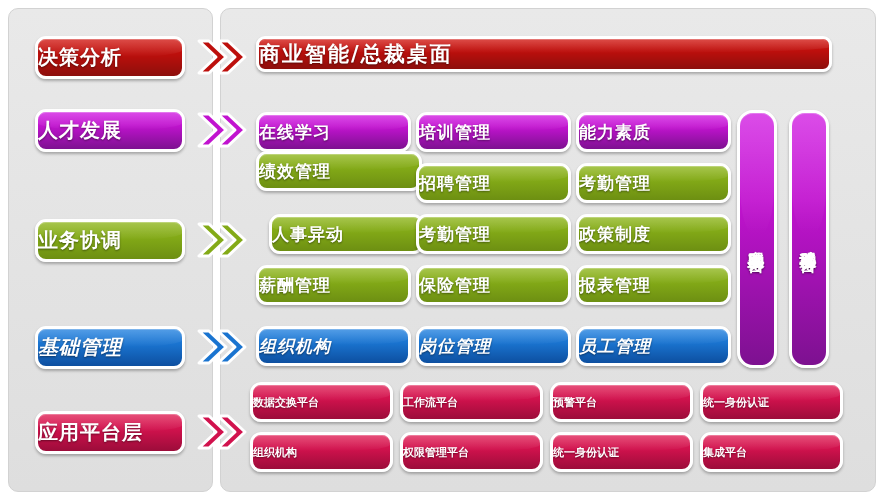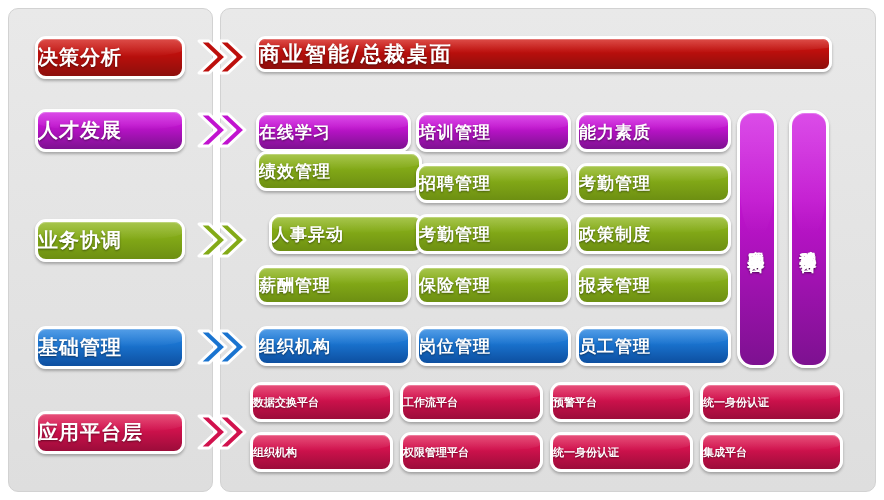--- a/index.html
+++ b/index.html
@@ -61,7 +61,7 @@
   .c-red    { background: linear-gradient(180deg, #d31a14 0%, #bd0f0c 40%, #8d0f0c 100%); }
   .c-purple { background: linear-gradient(180deg, #d11ae2 0%, #c113cf 35%, #7d1190 100%); }
   .c-green  { background: linear-gradient(180deg, #8fb61c 0%, #83aa17 40%, #6d8f12 100%); }
-  .c-blue   { background: linear-gradient(180deg, #2382e0 0%, #1a74d0 40%, #0d4fa0 100%); }
+  .c-blue   { background: linear-gradient(180deg, #2382e0 0%, #1a74d0 40%, #0d4fa0 100%); font-style: italic; }
   .c-crimson{ background: linear-gradient(180deg, #e01f55 0%, #d1124d 40%, #9c0c3a 100%); }
 
   

